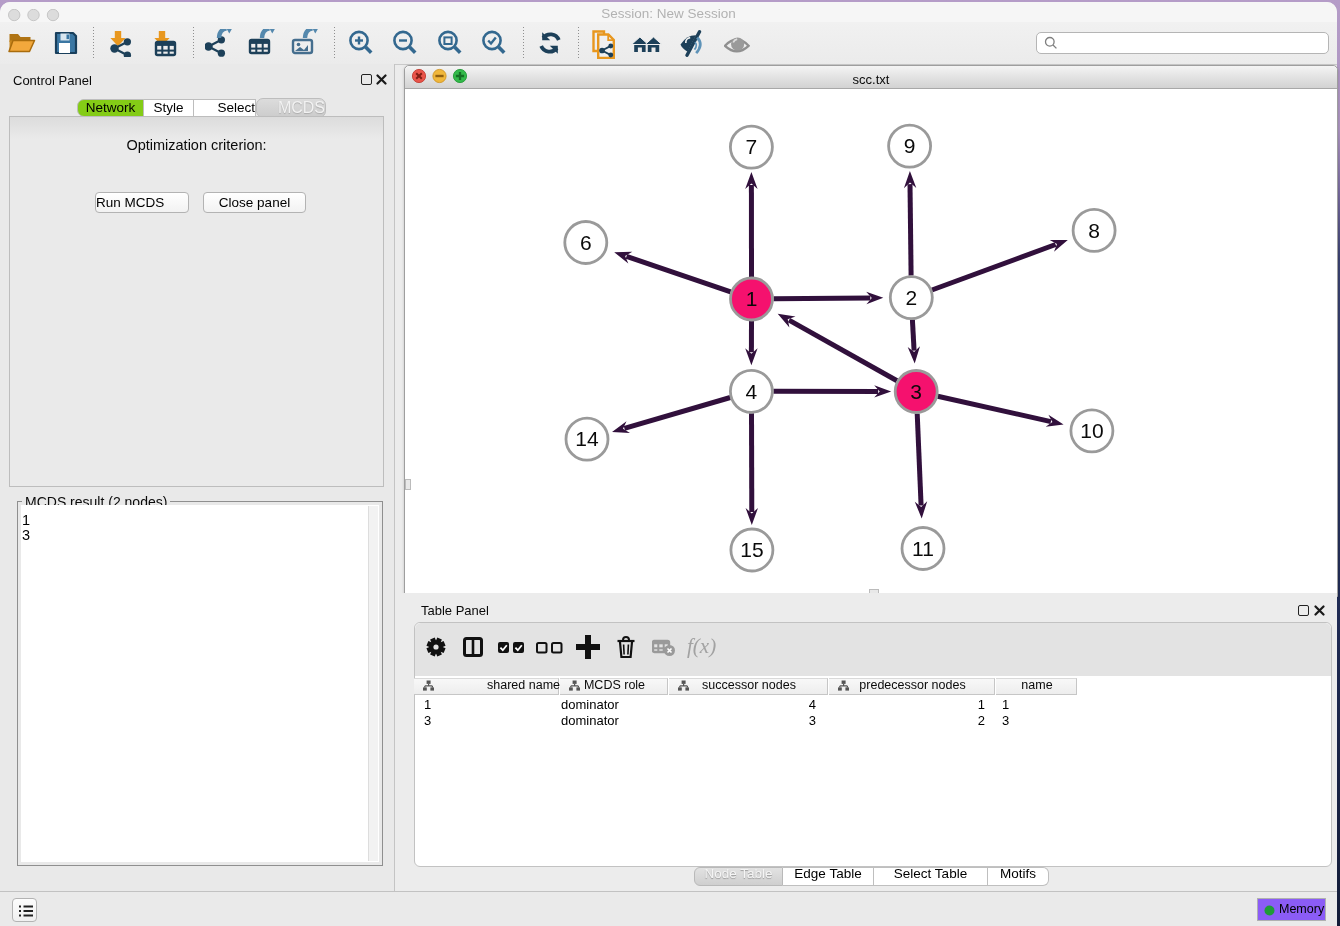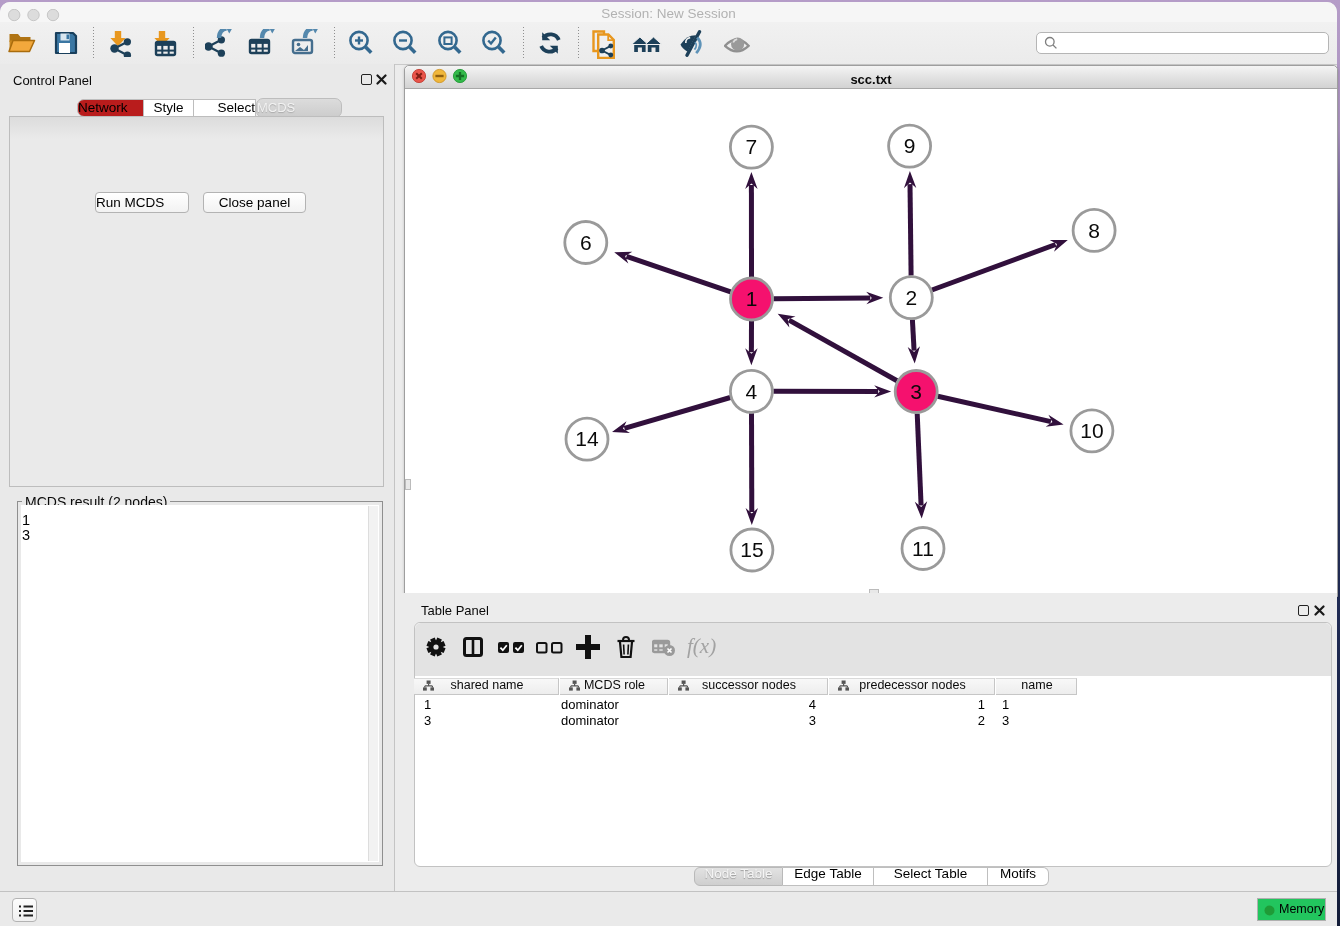--- a/index.html
+++ b/index.html
@@ -15,7 +15,7 @@
 #netwin { position:absolute; left:404px; top:63px; width:932px; height:530px;
   border:1px solid #9e9e9e; border-radius:5px 5px 0 0; background:#fff; box-shadow:0 1px 3px rgba(0,0,0,0.18);}
 #nettitle { position:absolute; left:0; top:0; width:100%; height:22px;
-  background:linear-gradient(#f4f4f4,#d2d2d2); border-bottom:1px solid #a8a8a8; border-radius:5px 5px 0 0;font-weight:bold;}
+  background:linear-gradient(#f4f4f4,#d2d2d2); border-bottom:1px solid #a8a8a8; border-radius:5px 5px 0 0;}
 #tablepanel { position:absolute; left:395px; top:591px; width:942px; height:298px; background:#ececec; }
 #tblbox { position:absolute; left:414px; top:620px; width:918px; height:245px; border:1px solid #c2c2c2; border-radius:6px; background:#fff; box-sizing:border-box;}
 #tbltools { position:absolute; left:415px; top:621px; width:916px; height:53px; background:#e3e3e3; border-radius:6px 6px 0 0;}

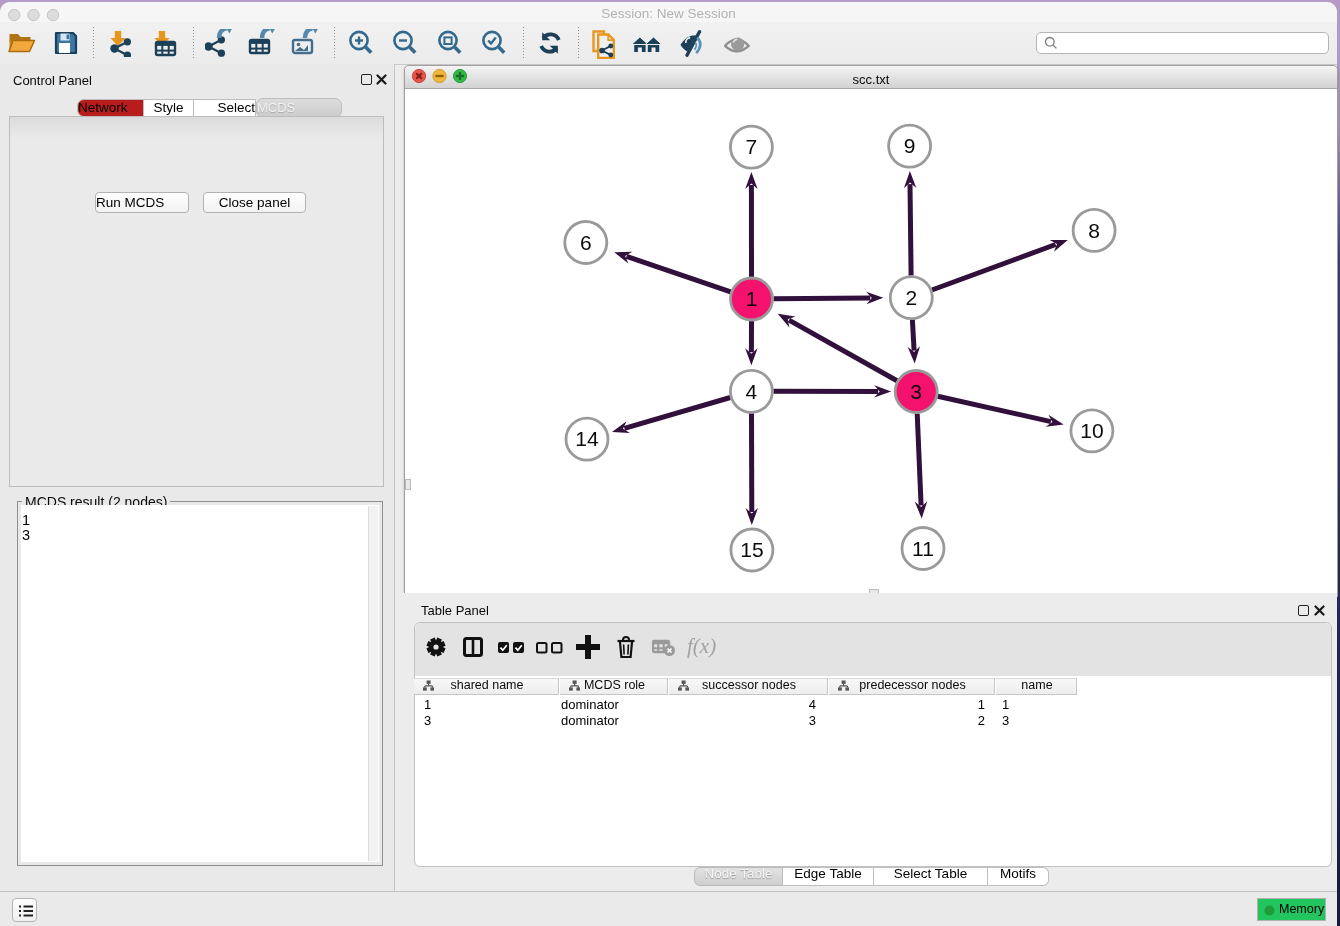--- a/index.html
+++ b/index.html
@@ -157,7 +157,7 @@
         <path d="M1.5,1.5 L9.5,9.5 M9.5,1.5 L1.5,9.5" stroke="#1a1a1a" stroke-width="2.2" stroke-linecap="round"></path>
       </svg>
 
-    <div style="position:absolute;left:77px;top:35px;width:67px;height:18px;background:#b91c1c;border:1px solid #bdbdbd;border-radius:7px 0 0 7px;box-sizing:border-box;text-align:left;font-size:13.5px;line-height:16.5px">Network</div>
+    <div style="position:absolute;left:77px;top:35px;width:67px;height:18px;background:#84cc16;border:1px solid #bdbdbd;border-radius:7px 0 0 7px;box-sizing:border-box;text-align:center;font-size:13.5px;line-height:16.5px">Network</div>
     <div style="position:absolute;left:144px;top:35px;width:50px;height:18px;background:#fff;border:1px solid #bdbdbd;border-left:none;box-sizing:border-box;text-align:center;font-size:13.5px;line-height:16.5px">Style</div>
     <div style="position:absolute;left:194px;top:35px;width:62px;height:18px;background:#fff;border:1px solid #bdbdbd;border-left:none;box-sizing:border-box;text-align:right;font-size:13.5px;line-height:16.5px">Select</div>
     <div style="position:absolute;left:256px;top:34px;width:86px;height:20px;background:linear-gradient(#dcdcdc,#cccccc);border:1px solid #bdbdbd;border-radius:7px;box-sizing:border-box;text-align:left;font-size:13px;line-height:18px;color:#f2f2f2;text-shadow:0 1px 1px #aaa">MCDS</div>

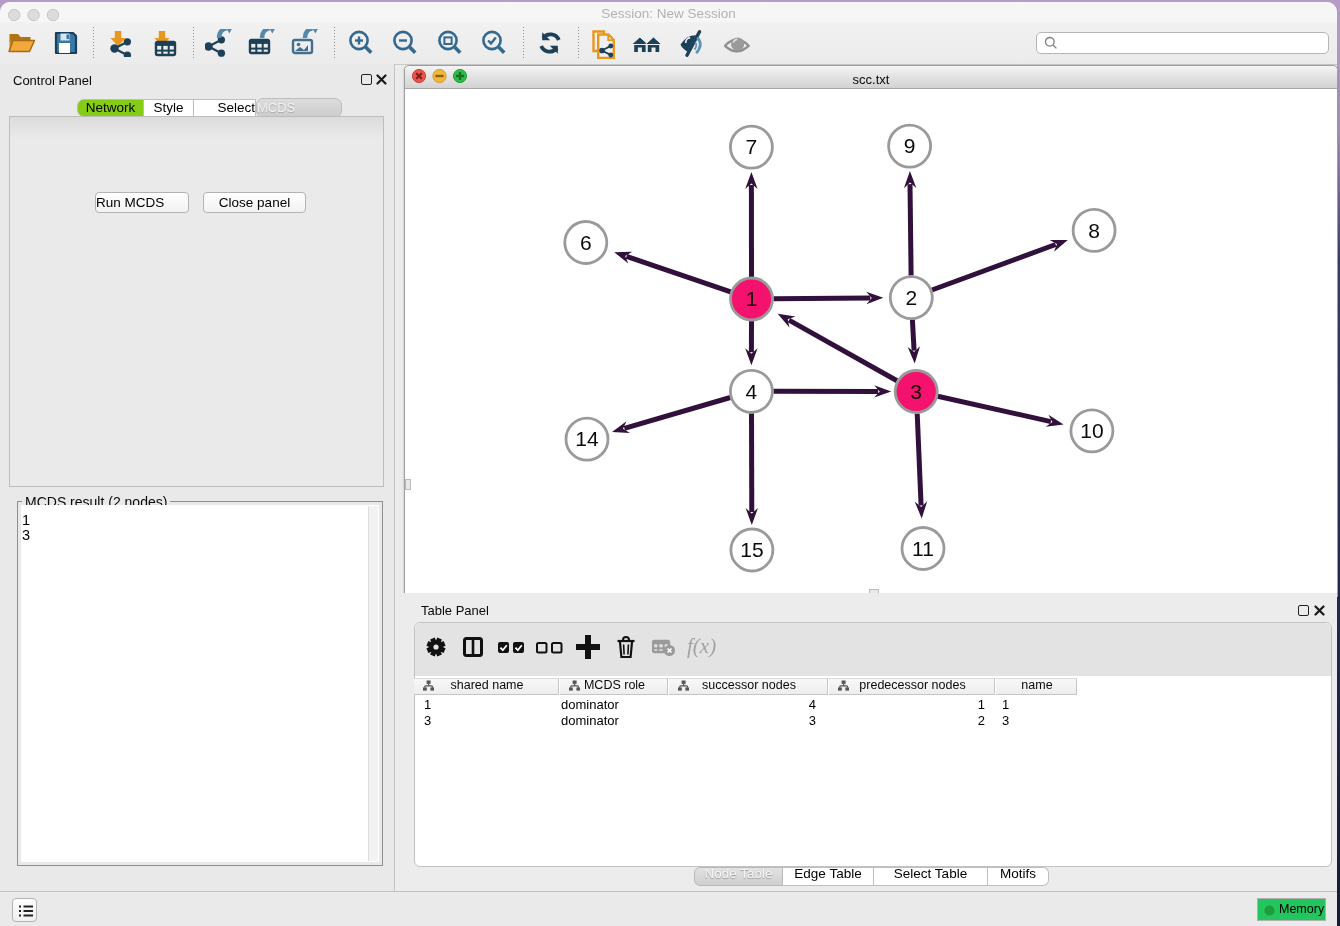--- a/index.html
+++ b/index.html
@@ -160,7 +160,7 @@
     <div style="position:absolute;left:77px;top:35px;width:67px;height:18px;background:#84cc16;border:1px solid #bdbdbd;border-radius:7px 0 0 7px;box-sizing:border-box;text-align:center;font-size:13.5px;line-height:16.5px">Network</div>
     <div style="position:absolute;left:144px;top:35px;width:50px;height:18px;background:#fff;border:1px solid #bdbdbd;border-left:none;box-sizing:border-box;text-align:center;font-size:13.5px;line-height:16.5px">Style</div>
     <div style="position:absolute;left:194px;top:35px;width:62px;height:18px;background:#fff;border:1px solid #bdbdbd;border-left:none;box-sizing:border-box;text-align:right;font-size:13.5px;line-height:16.5px">Select</div>
-    <div style="position:absolute;left:256px;top:34px;width:86px;height:20px;background:linear-gradient(#dcdcdc,#cccccc);border:1px solid #bdbdbd;border-radius:7px;box-sizing:border-box;text-align:left;font-size:13px;line-height:18px;color:#f2f2f2;text-shadow:0 1px 1px #aaa">MCDS</div>
+    <div style="position:absolute;left:256px;top:34px;width:70px;height:20px;background:linear-gradient(#dcdcdc,#cccccc);border:1px solid #bdbdbd;border-radius:7px;box-sizing:border-box;text-align:right;font-size:16px;line-height:18px;color:#f2f2f2;text-shadow:0 1px 1px #aaa">MCDS</div>
 
     <div style="position:absolute;left:9px;top:52px;width:375px;height:371px;border:1px solid #bdbdbd;background:linear-gradient(#dcdcdc 0px, #eaeaea 22px);box-sizing:border-box"></div>
     <div style="position:absolute;left:95px;top:128px;width:94px;height:21px;background:linear-gradient(#fff,#f2f2f2);border:1px solid #b3b3b3;border-radius:4px;box-sizing:border-box;font-size:13.5px;line-height:19px">Run MCDS</div>

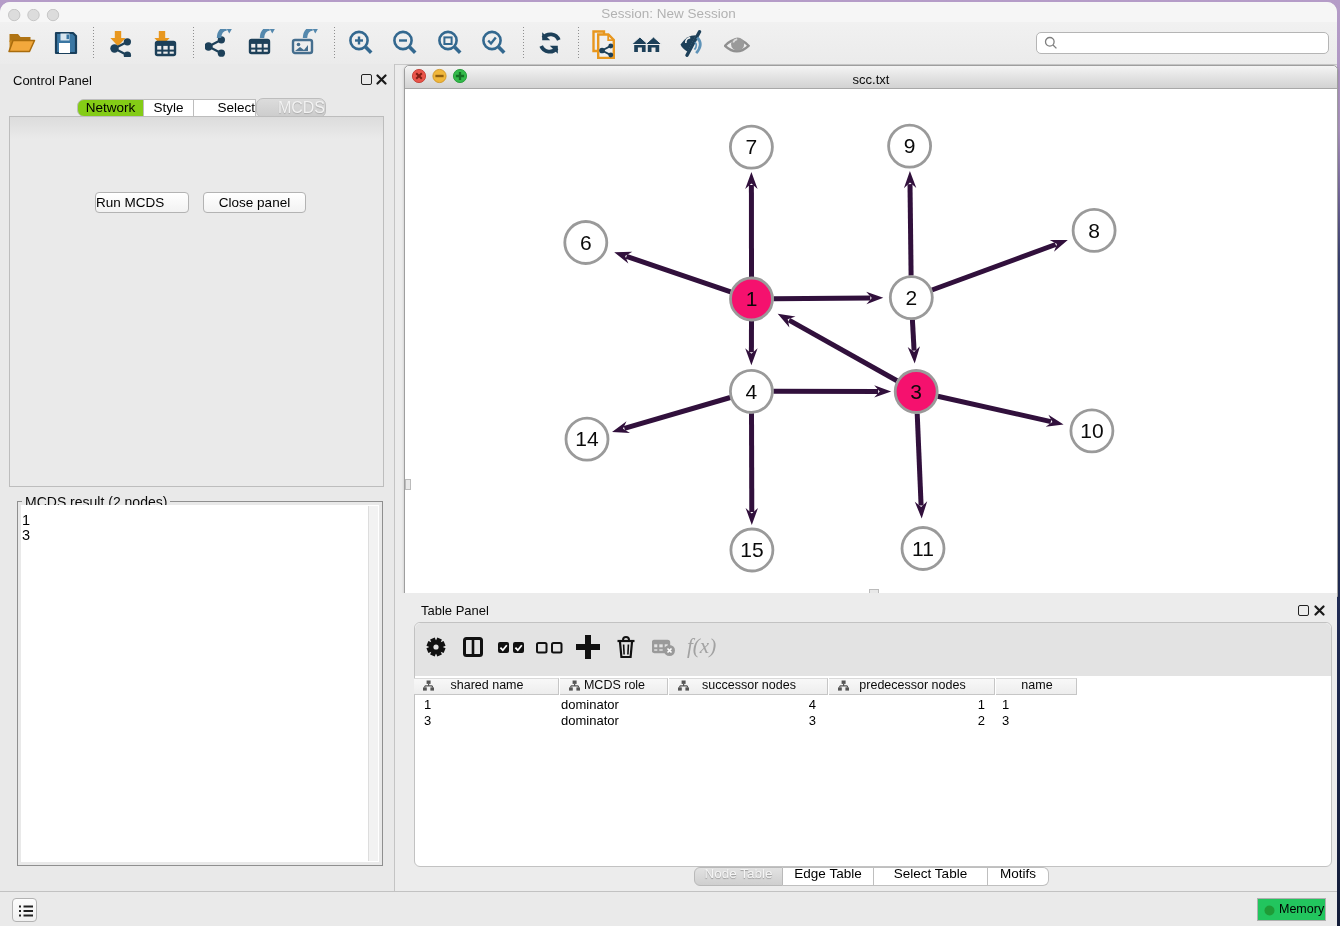--- a/index.html
+++ b/index.html
@@ -163,6 +163,7 @@
     <div style="position:absolute;left:256px;top:34px;width:70px;height:20px;background:linear-gradient(#dcdcdc,#cccccc);border:1px solid #bdbdbd;border-radius:7px;box-sizing:border-box;text-align:right;font-size:16px;line-height:18px;color:#f2f2f2;text-shadow:0 1px 1px #aaa">MCDS</div>
 
     <div style="position:absolute;left:9px;top:52px;width:375px;height:371px;border:1px solid #bdbdbd;background:linear-gradient(#dcdcdc 0px, #eaeaea 22px);box-sizing:border-box"></div>
+    <div style="position:absolute;left:9px;top:73px;width:375px;text-align:center;font-size:14.5px;color:#0a0a0a">Optimization criterion:</div>
     <div style="position:absolute;left:95px;top:128px;width:94px;height:21px;background:linear-gradient(#fff,#f2f2f2);border:1px solid #b3b3b3;border-radius:4px;box-sizing:border-box;font-size:13.5px;line-height:19px">Run MCDS</div>
     <div style="position:absolute;left:203px;top:128px;width:103px;height:21px;background:linear-gradient(#fff,#f2f2f2);border:1px solid #b3b3b3;border-radius:4px;box-sizing:border-box;text-align:center;font-size:13.5px;line-height:19px">Close panel</div>
 

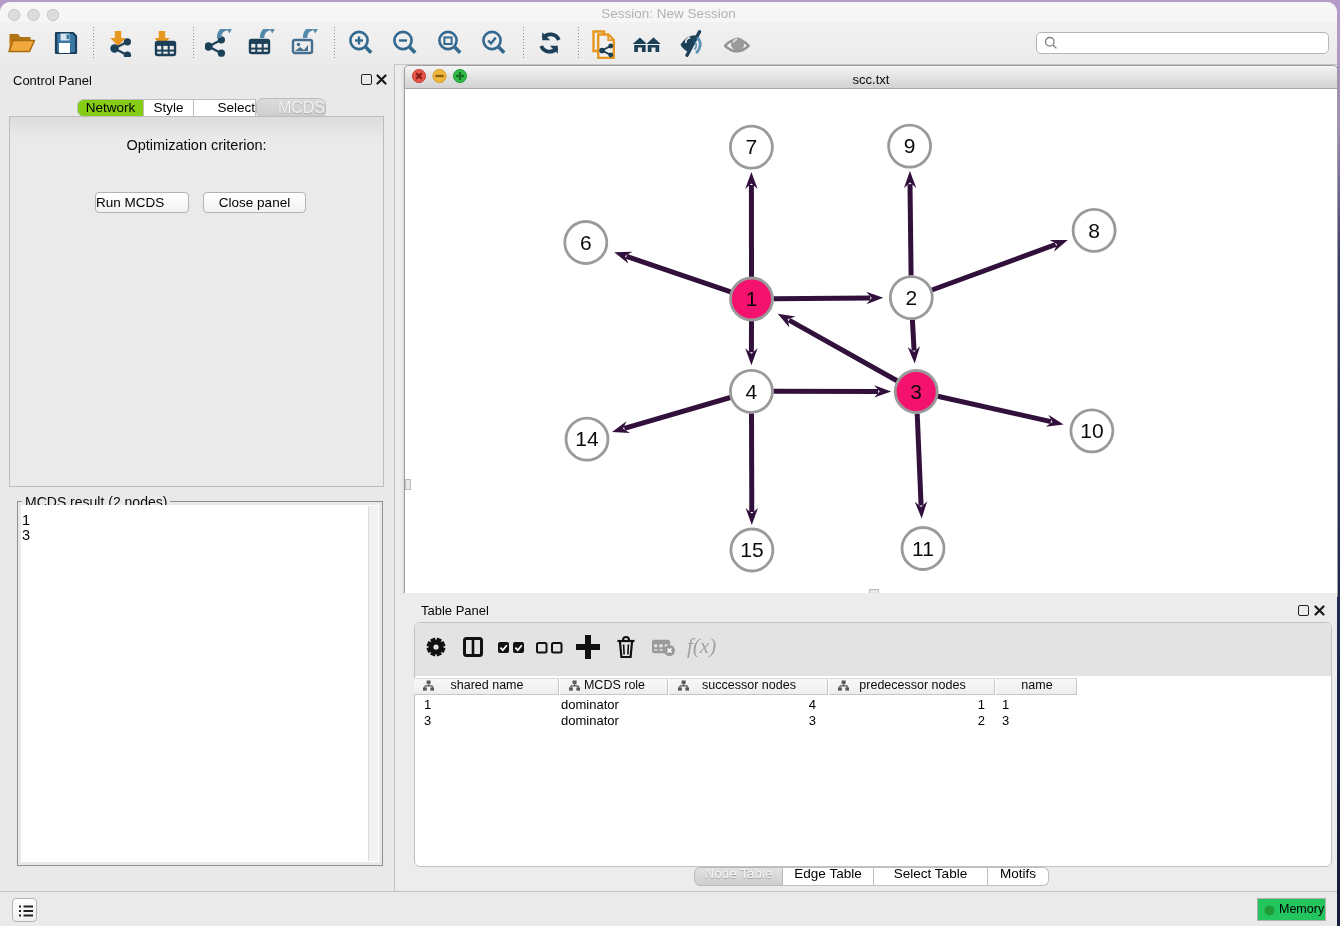--- a/index.html
+++ b/index.html
@@ -297,7 +297,7 @@
     </svg>
 <div style="position:absolute;left:687px;top:632px;width:40px;font-family:'Liberation Serif',serif;font-style:italic;font-size:21px;color:#a2a2a2">f(x)</div>
 <div style="position:absolute;left:414px;top:676px;width:145px;height:17px;background:linear-gradient(#f8f8f8,#ededed);border-right:1px solid #c6c6c6;border-top:1px solid #d9d9d9;border-bottom:1px solid #c6c6c6;box-sizing:border-box"></div>
-<div style="position:absolute;left:414px;top:676px;width:146px;text-align:center;font-size:12.5px;color:#0a0a0a">shared name</div>
+<div style="position:absolute;left:414px;top:676px;width:146px;text-align:right;font-size:12.5px;color:#0a0a0a">shared name</div>
 <svg style="position:absolute;left:423px;top:678px" width="11" height="11" viewBox="0 0 11 11">
       <rect x="3.6" y="0.5" width="4" height="3.4" fill="#555"></rect>
       <path d="M5.6,3.9 v2 M1.8,5.9 h7.6 M1.8,5.9 v1.6 M9.4,5.9 v1.6" stroke="#555" stroke-width="1.2" fill="none"></path>

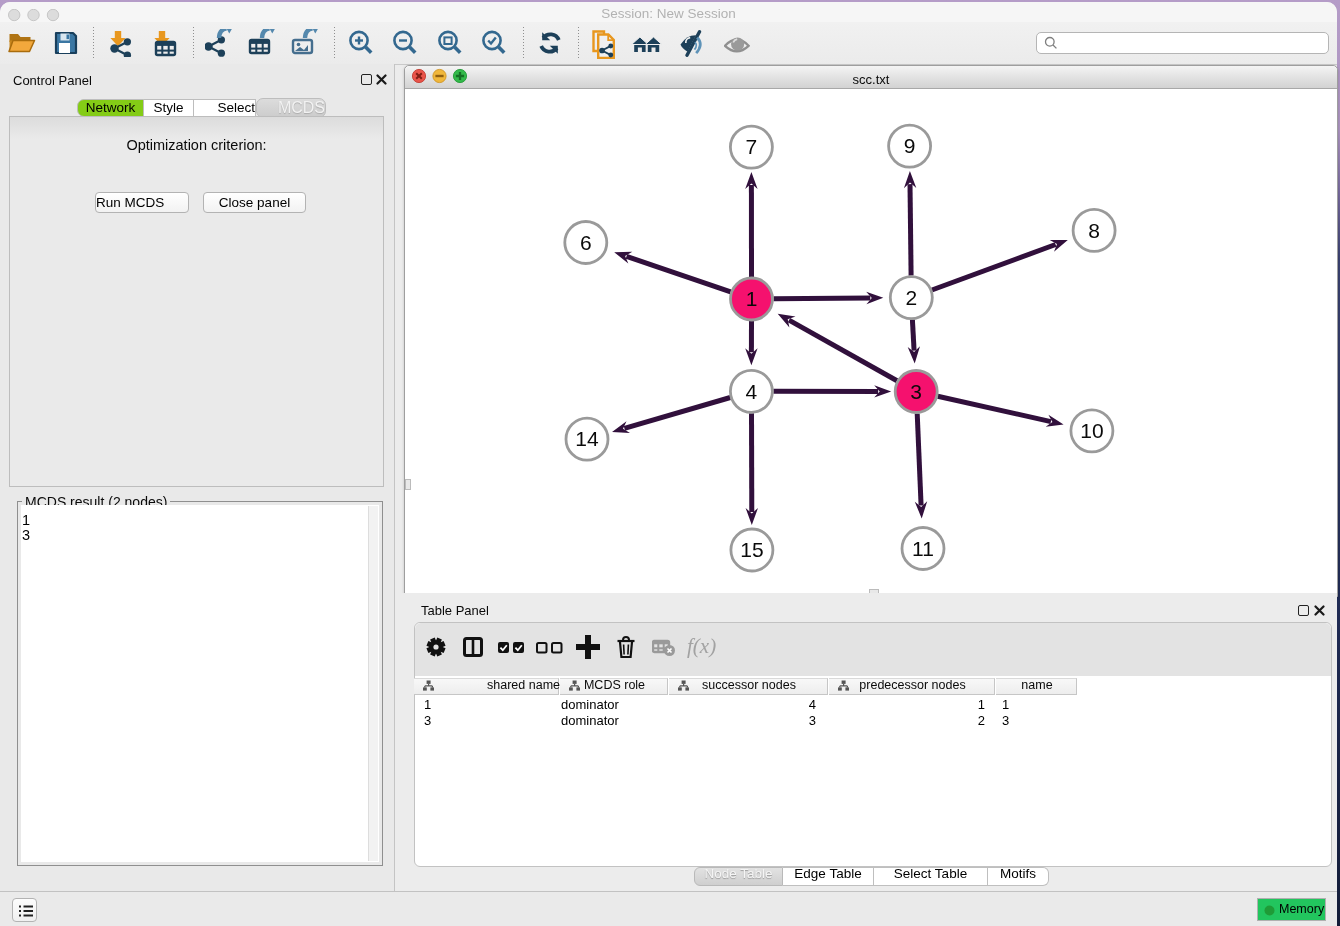--- a/index.html
+++ b/index.html
@@ -358,7 +358,7 @@
           </g>
         </svg>
       </div>
-    <div style="position:absolute;left:1257px;top:6px;width:69px;height:23px;background:#22c55e;border:1px solid #b0b0b0;box-sizing:border-box">
+    <div style="position:absolute;left:1257px;top:6px;width:69px;height:23px;background:#8b5cf6;border:1px solid #b0b0b0;box-sizing:border-box">
       <svg style="position:absolute;left:6px;top:5.5px" width="11" height="11" viewBox="0 0 11 11">
           <circle cx="5.5" cy="5.5" r="5" fill="#1f9b37"></circle>
         </svg>

